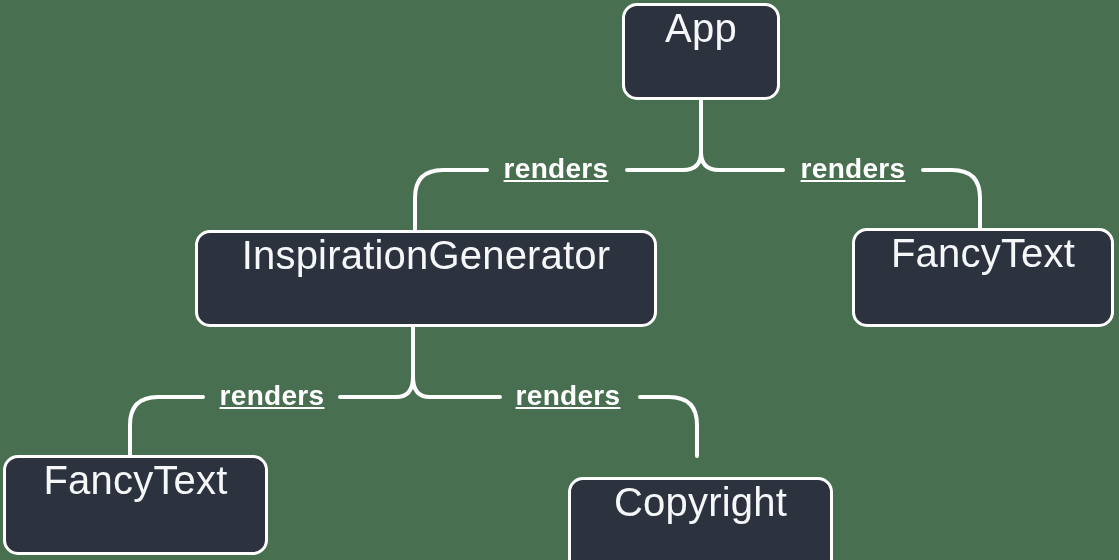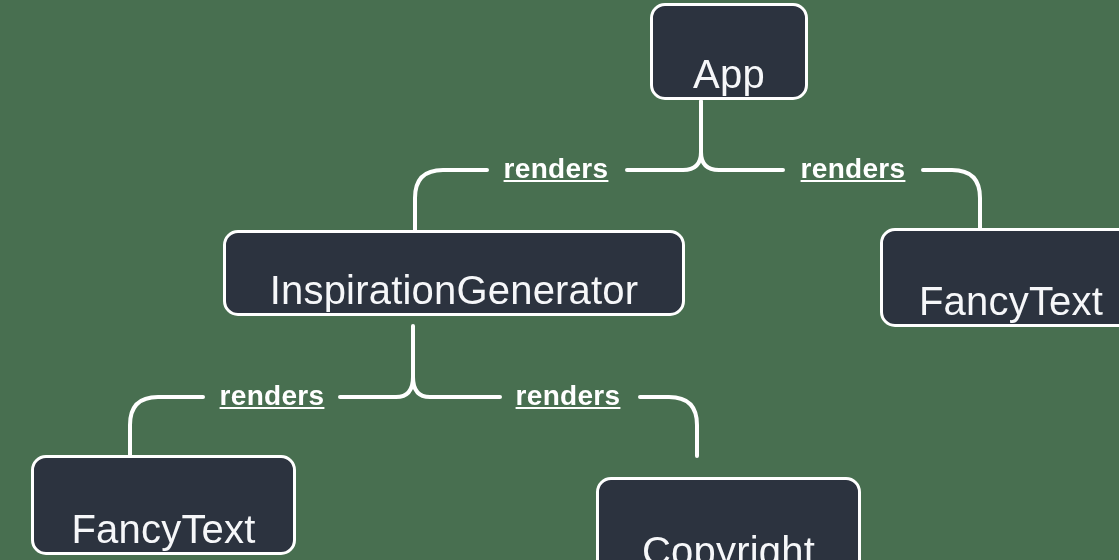--- a/index.html
+++ b/index.html
@@ -39,7 +39,7 @@
   .node {
     position: absolute;
     display: flex;
-    align-items: flex-end;
+    align-items: flex-start;
     justify-content: center;
     background: var(--node-fill);
     border: 3.5px solid var(--node-border);
@@ -49,7 +49,6 @@
     font-weight: 500;
     letter-spacing: 0.2px;
     white-space: nowrap;
-    margin-left: 28px;
   }
   .node-app               { left: 622px; top: 3px;   width: 158px; height: 97px; }
   .node-inspiration-gen   { left: 195px; top: 230px; width: 462px; height: 86px; }

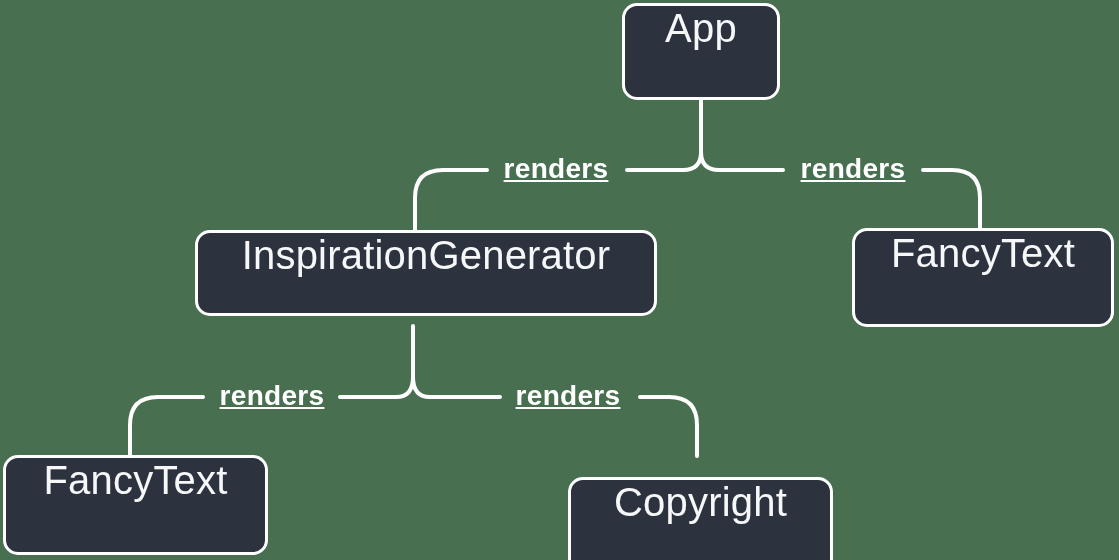--- a/index.html
+++ b/index.html
@@ -51,7 +51,7 @@
     white-space: nowrap;
   }
   .node-app               { left: 622px; top: 3px;   width: 158px; height: 97px; }
-  .node-inspiration-gen   { left: 195px; top: 230px; width: 462px; height: 86px; }
+  .node-inspiration-gen   { left: 195px; top: 230px; width: 462px; height: 97px; }
   .node-fancy-text-top    { left: 852px; top: 228px; width: 262px; height: 99px; }
   .node-fancy-text-bottom { left: 3px;   top: 455px; width: 265px; height: 100px; }
   .node-copyright         { left: 568px; top: 477px; width: 265px; height: 100px; }

